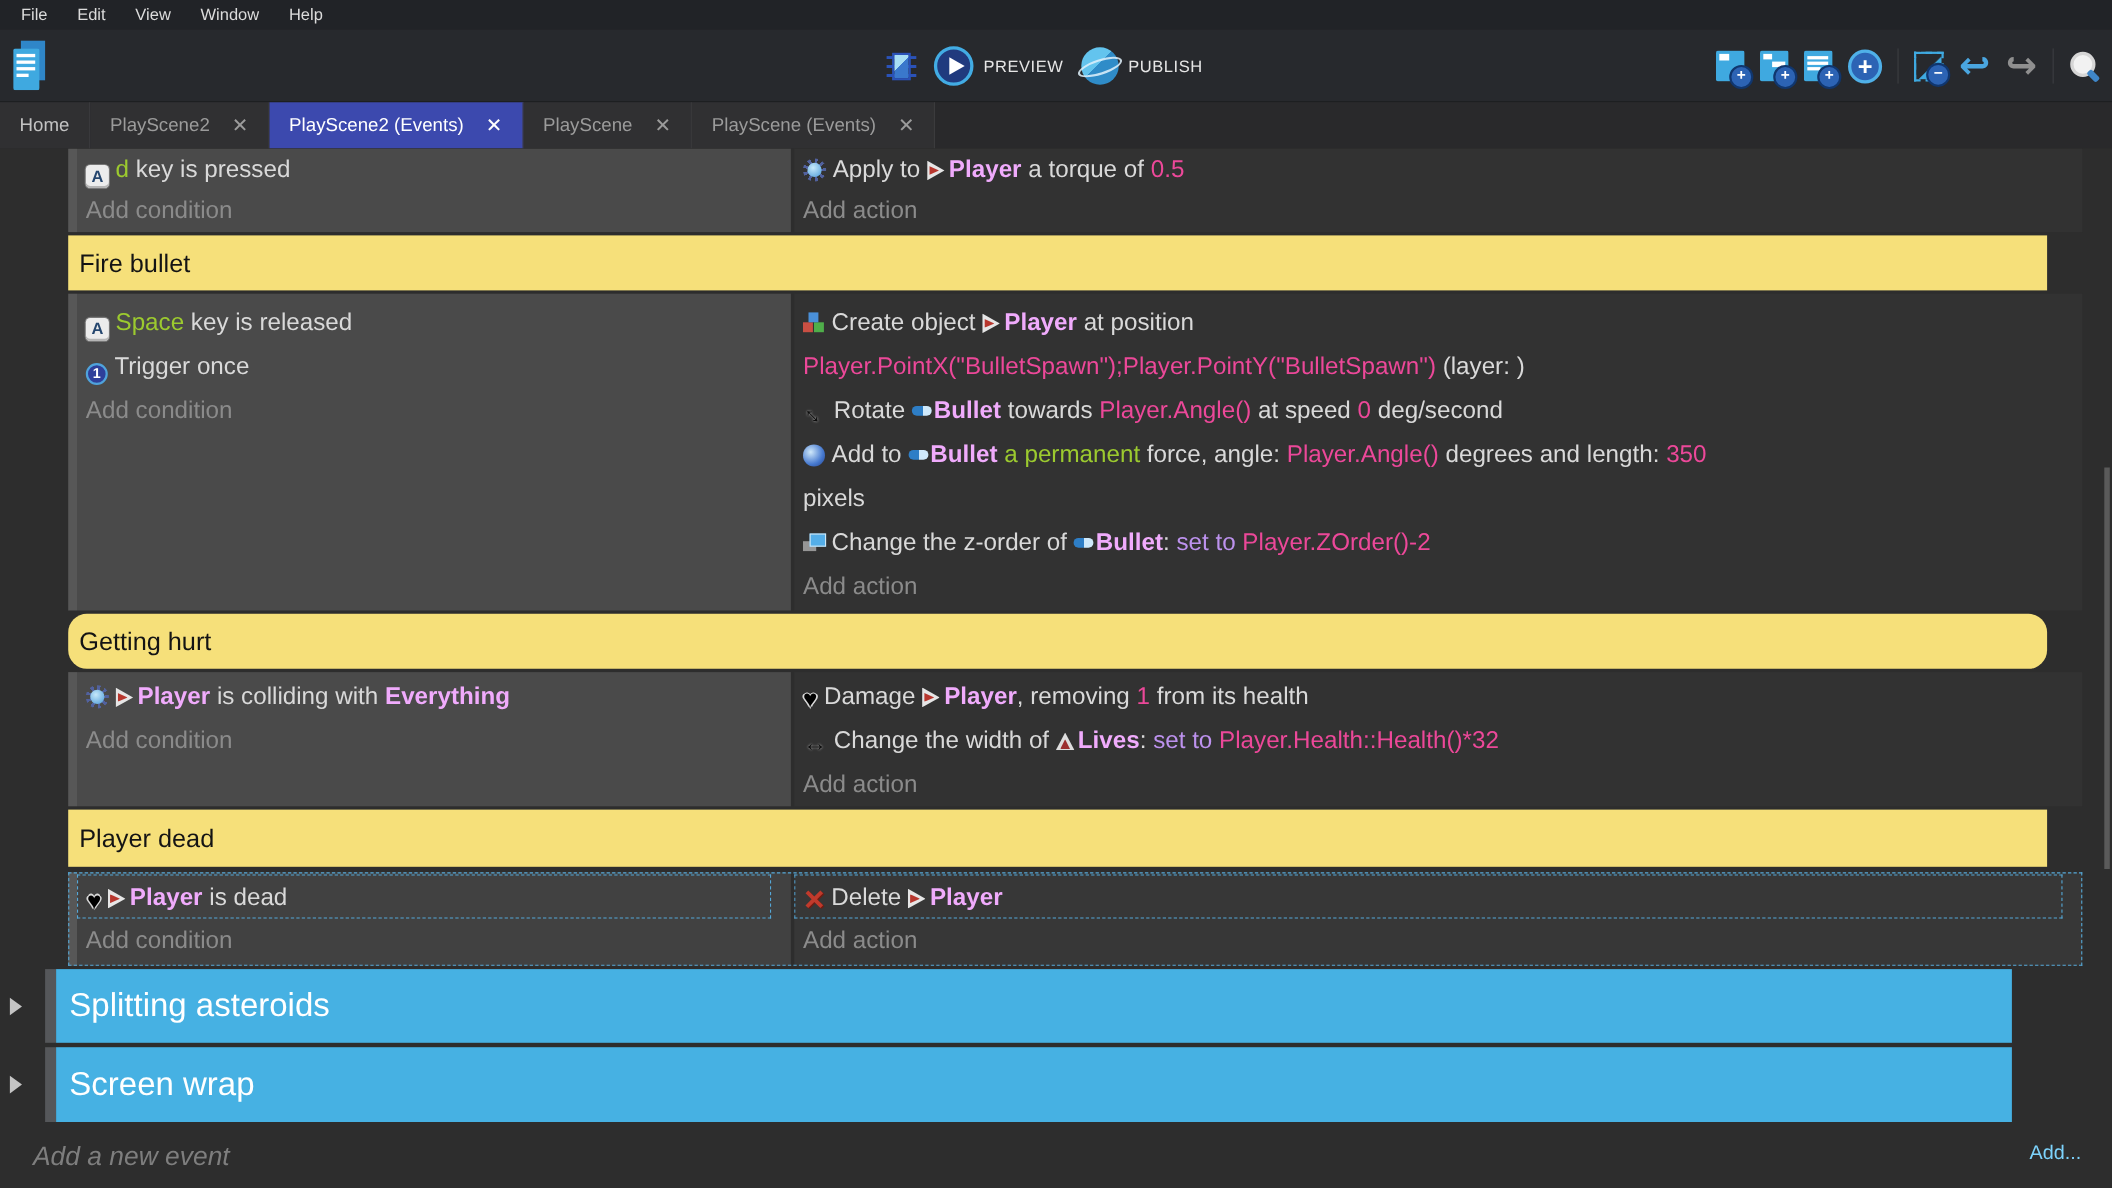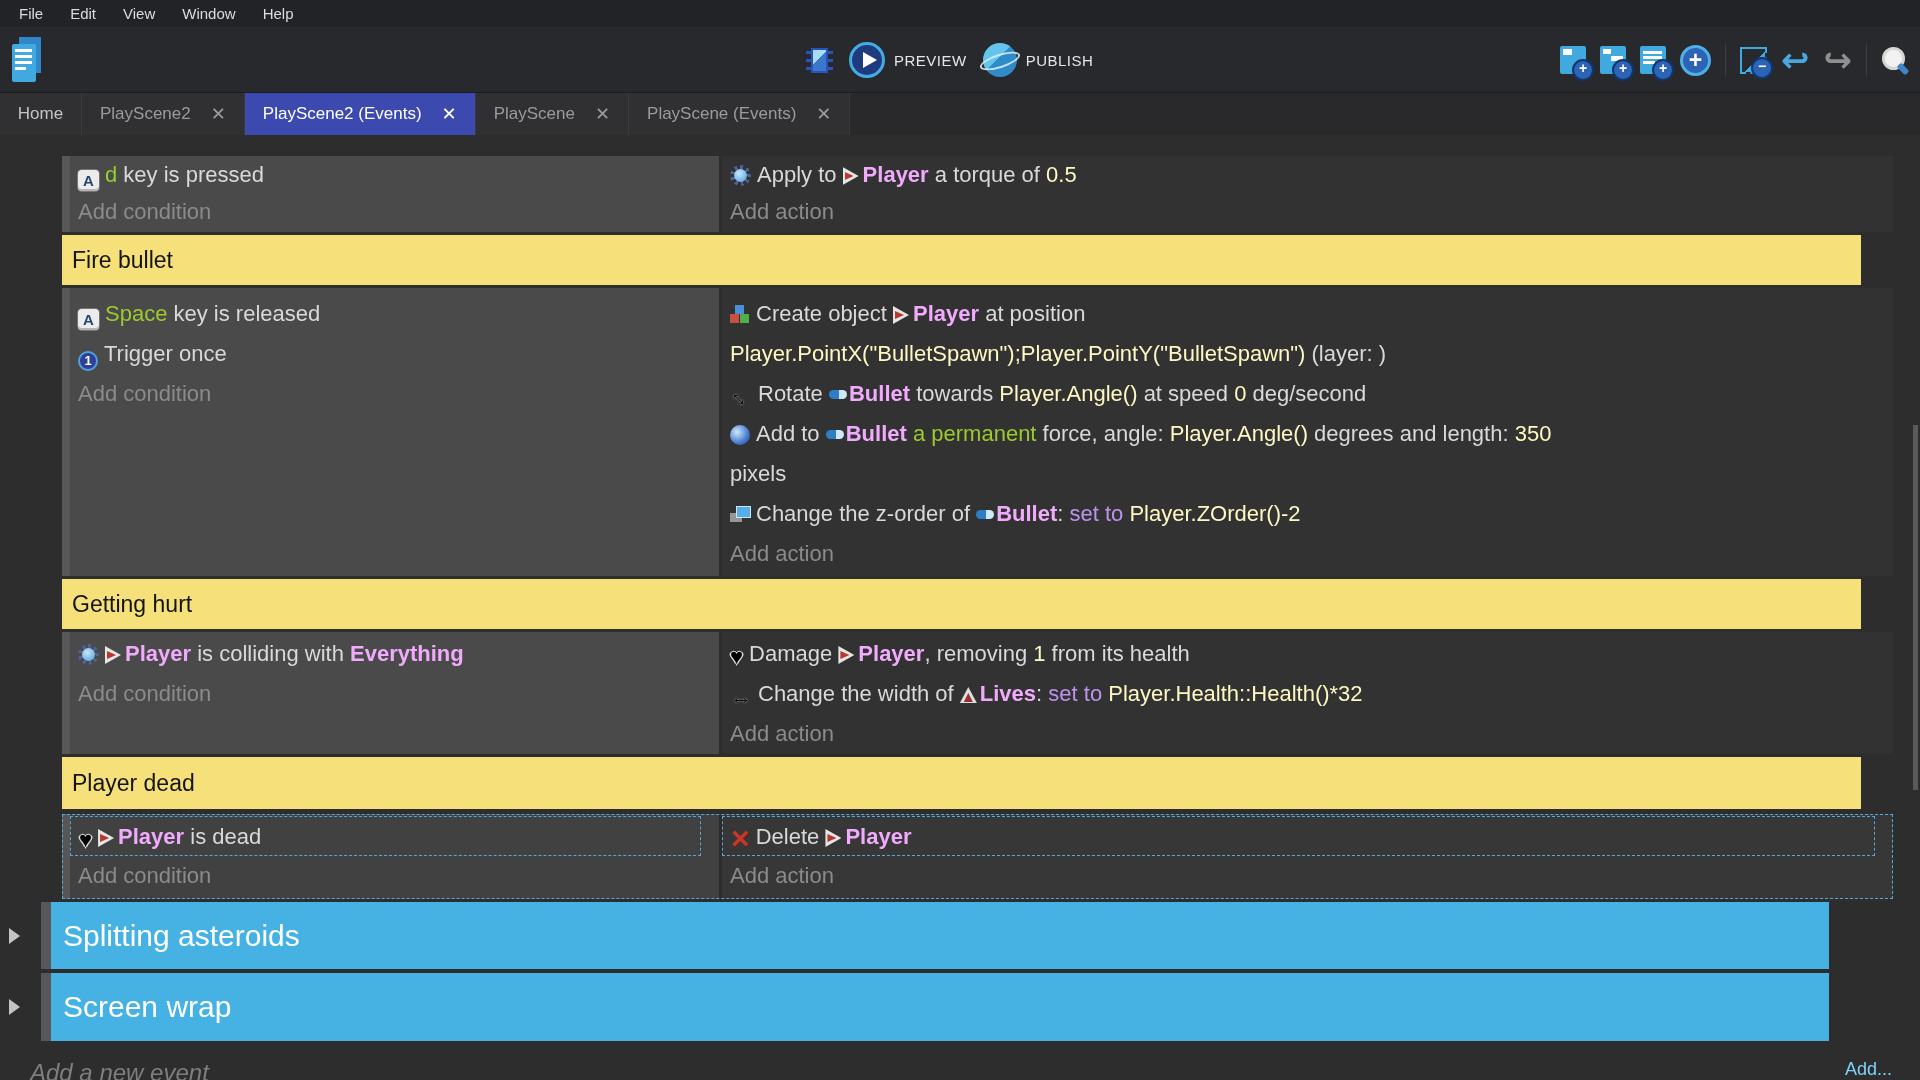--- a/index.html
+++ b/index.html
@@ -201,7 +201,7 @@
 
   <div class="events">
     <div id="events-host">
-        <div class="evt" style="--lh: 37px; height: 76px; margin-top: 21px;">
+        <div class="evt" style="--lh: 37px; height: 76px;">
           <div class="strip"></div>
           <div class="cond">
             <div class="line"><span class="icon i-key"></span><span class="seg-grn">d</span><span class="seg-txt"> key is pressed</span></div>

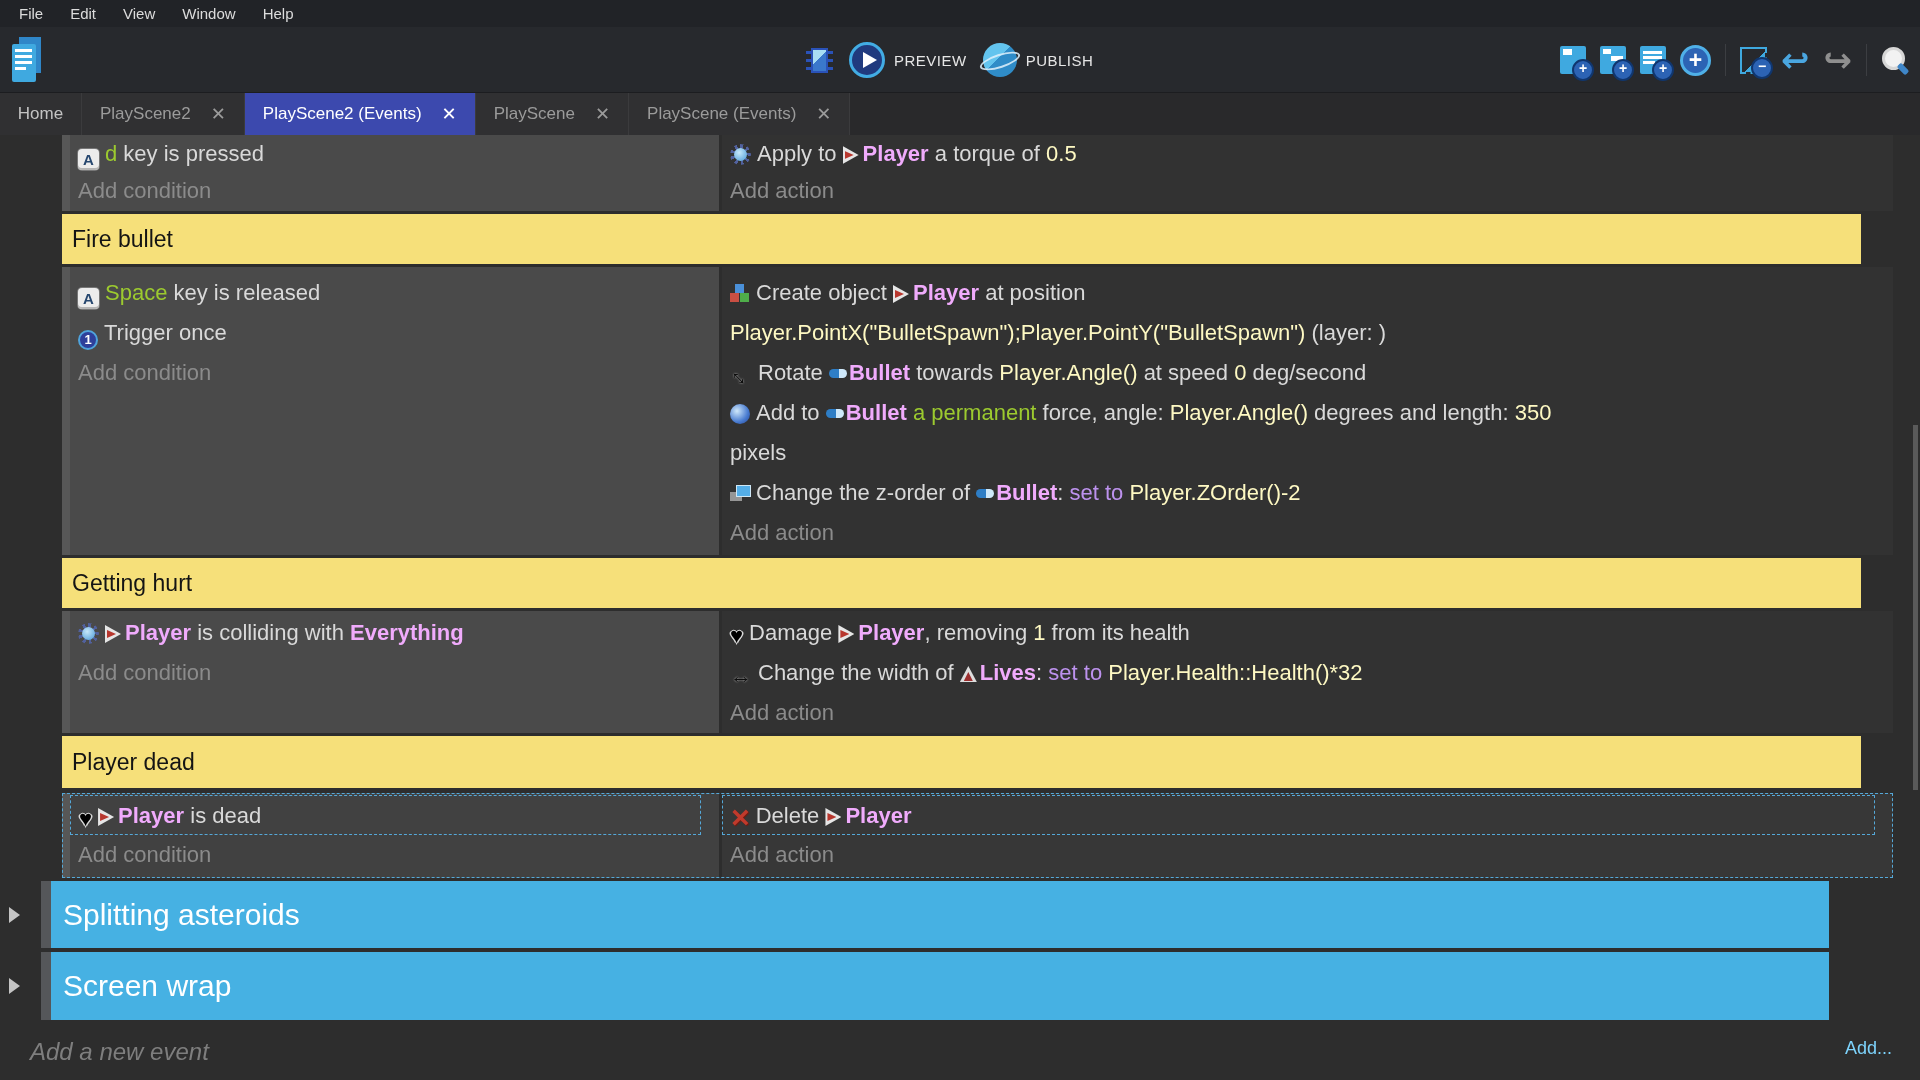--- a/index.html
+++ b/index.html
@@ -67,7 +67,7 @@
   .addrow{color:#8b8b8b;cursor:pointer;}
   .seg-txt{color:#d9d9d9;}
   .seg-obj{color:#f0abfc;font-weight:700;}
-  .seg-expr{color:#fef9c3;}
+  .seg-expr{color:#ec4899;}
   .seg-grn{color:#9cca2f;}
   .seg-set{color:#bd92ee;}
   .evt.selected{outline:1px dashed #55a8d8;outline-offset:-1px;}

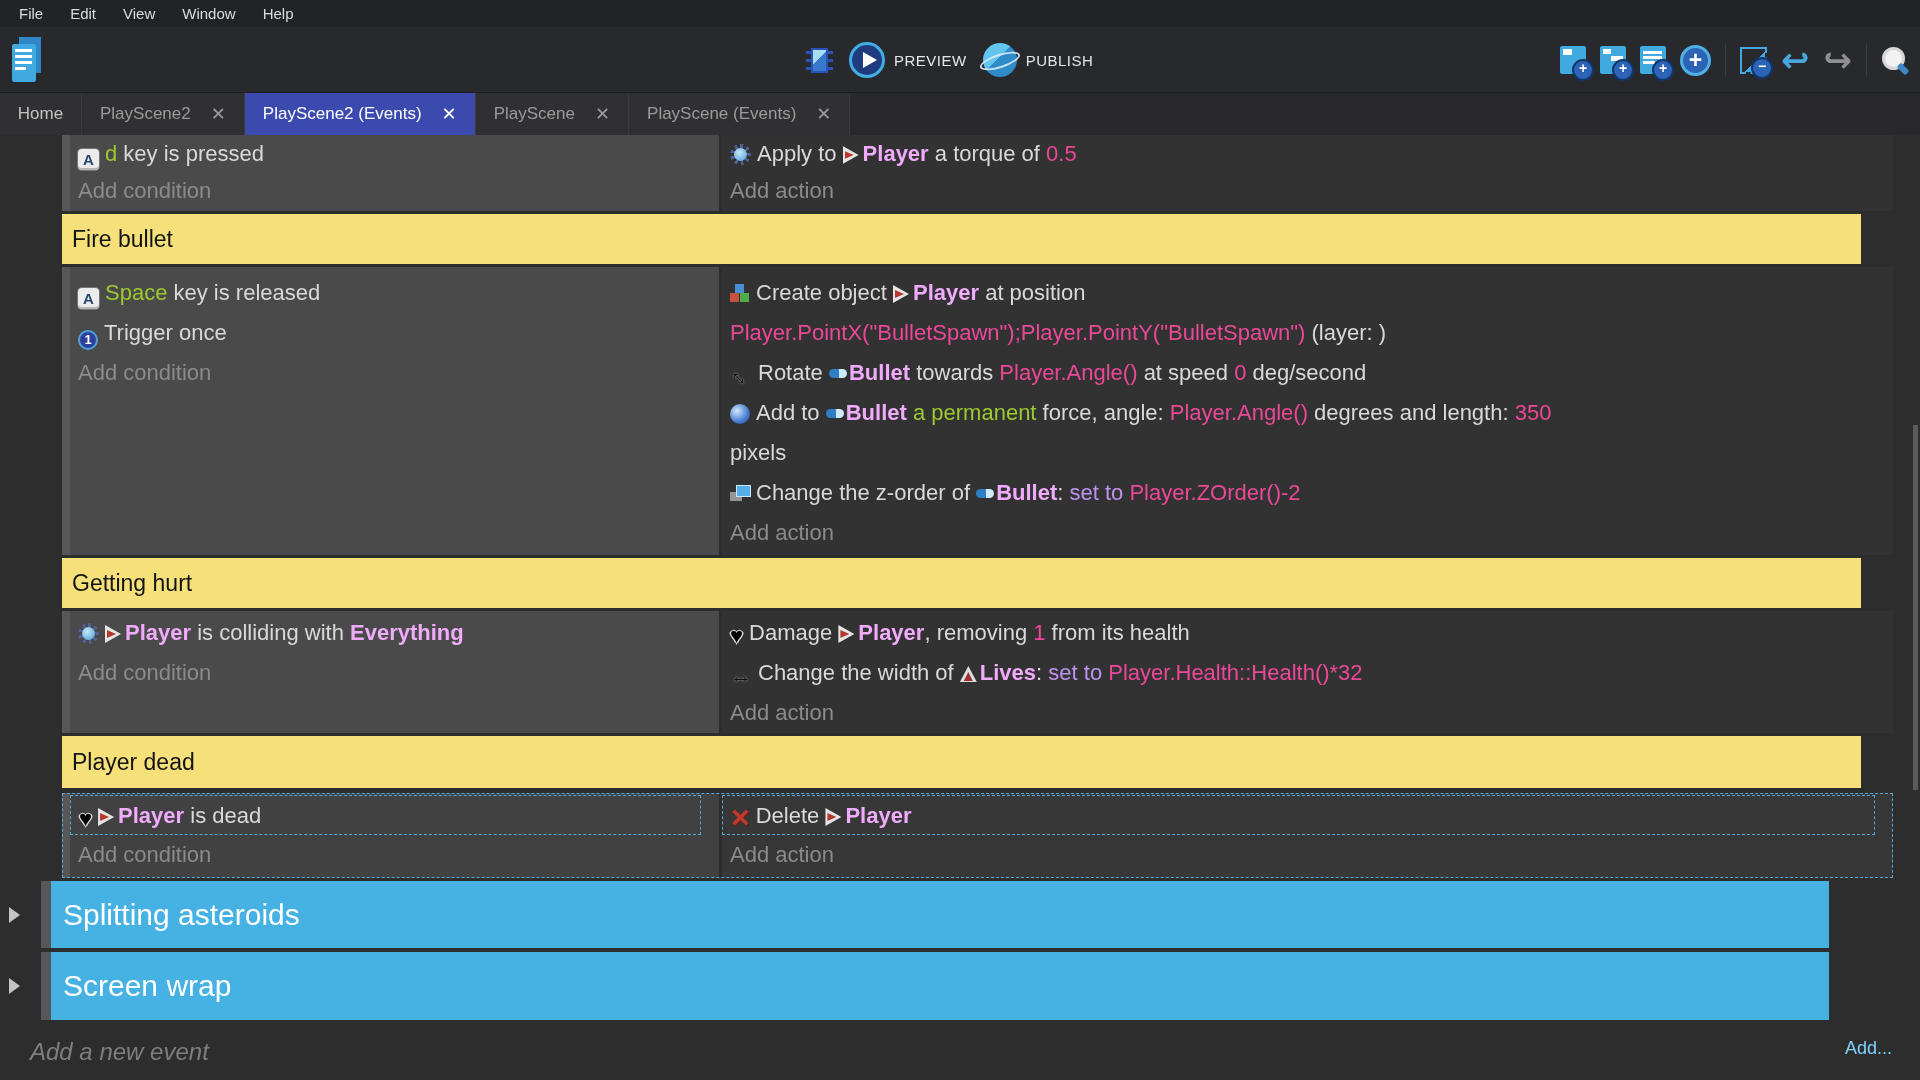--- a/index.html
+++ b/index.html
@@ -232,7 +232,7 @@
             <div class="addrow">Add action</div>
           </div>
         </div>
-        <div class="comment" style="height: 50px;">
+        <div class="comment" style="height: 50px; border-radius: 17px;">
           <span>Getting hurt</span>
         </div>
         <div class="evt" style="height: 122px;">

